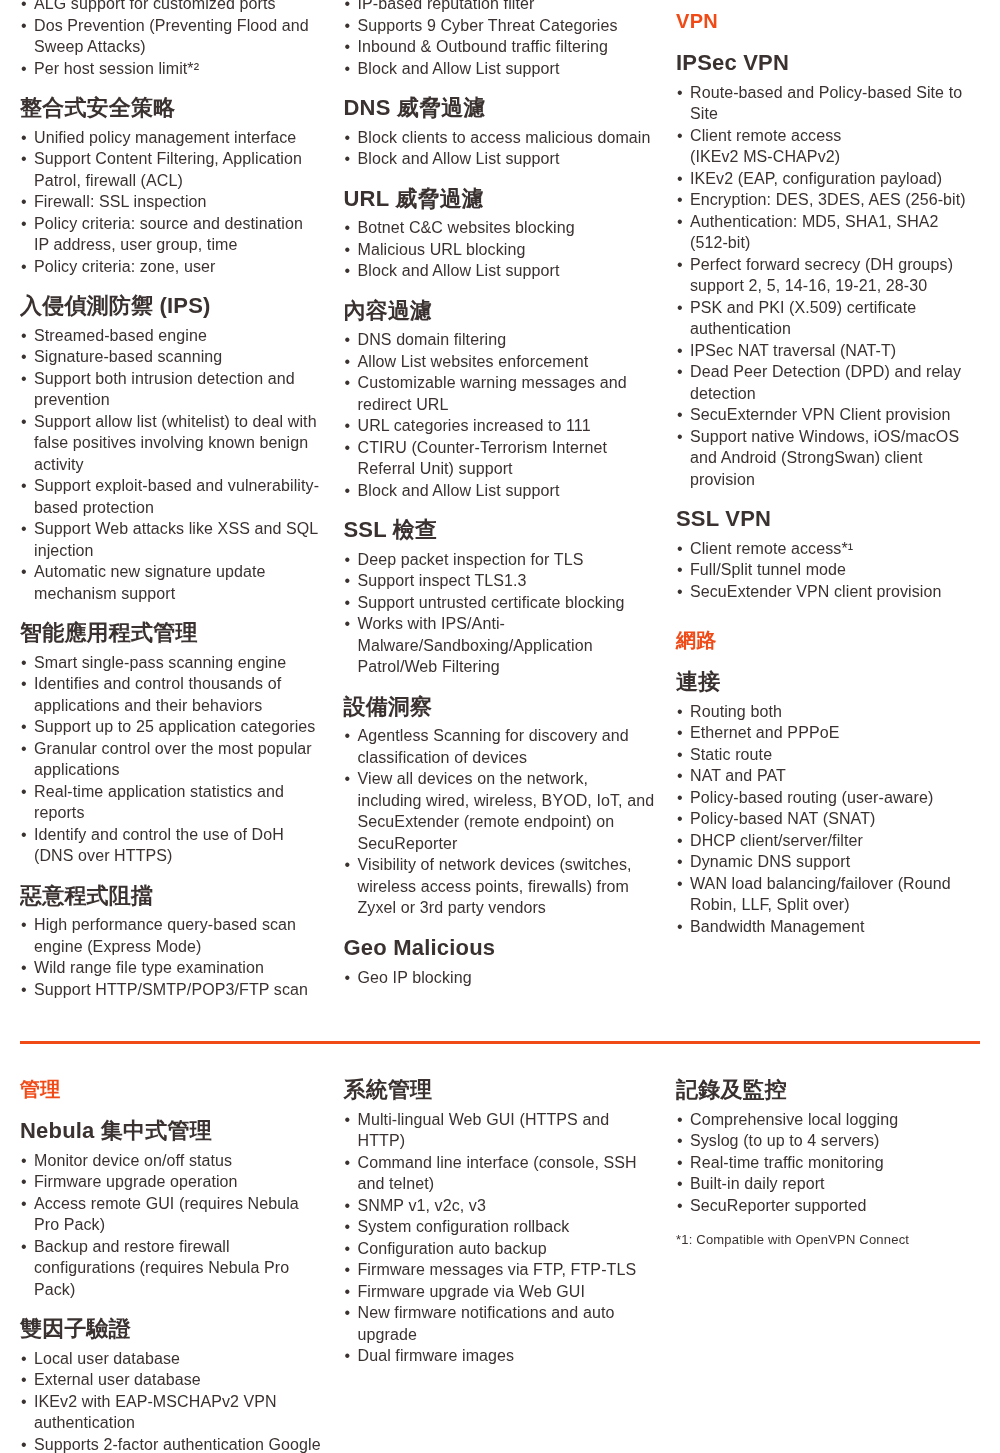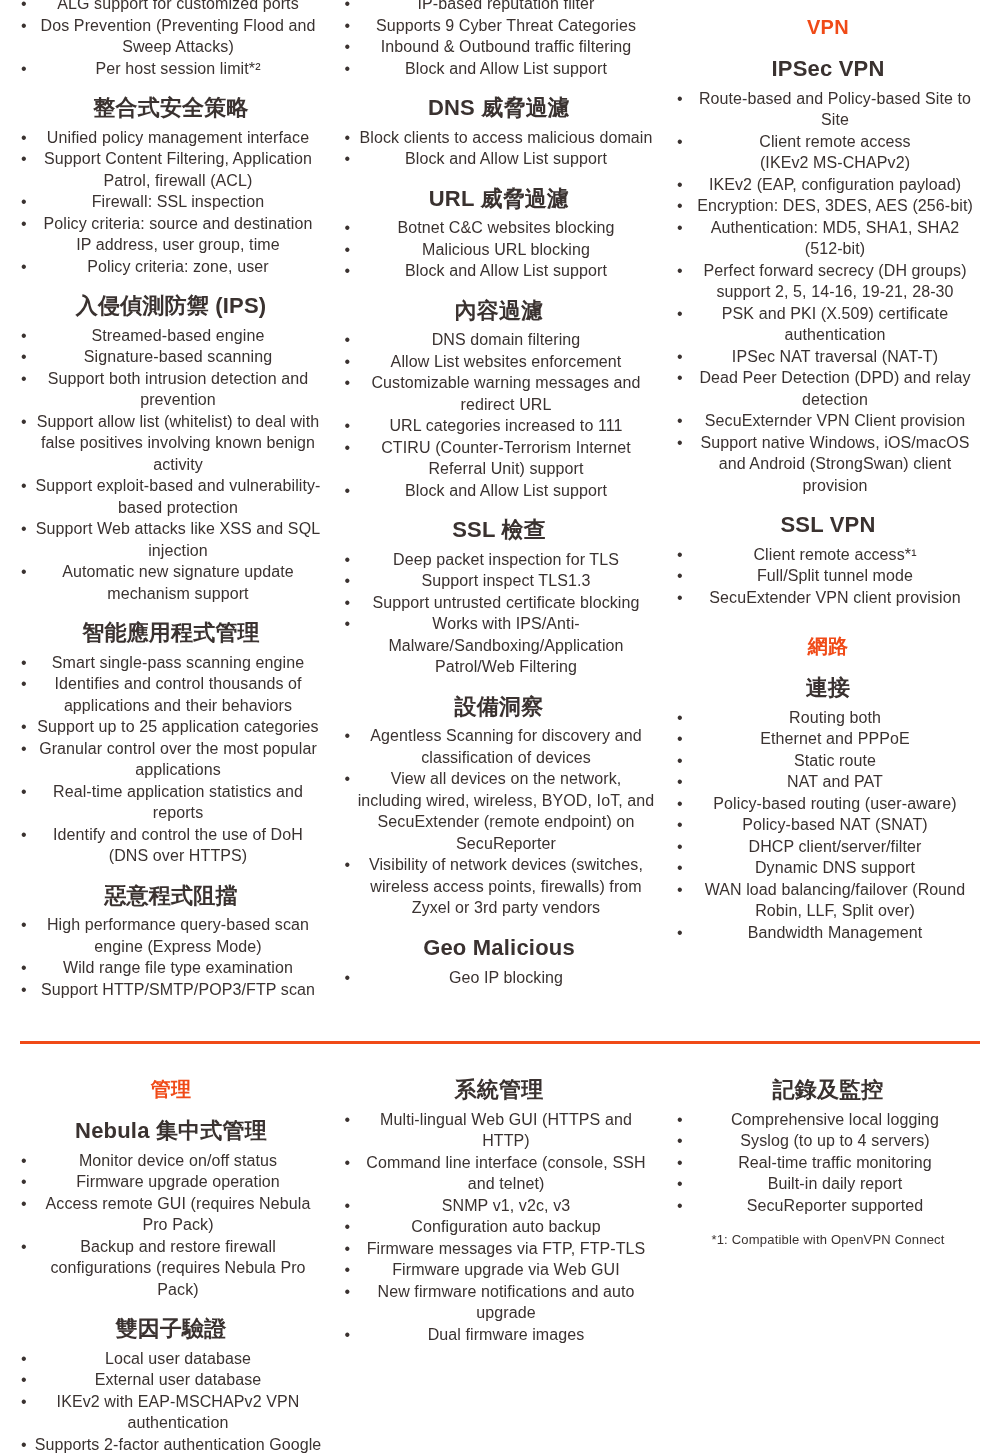--- a/index.html
+++ b/index.html
@@ -13,7 +13,7 @@
   .page { padding:0 20px; }
   .band { display:flex; justify-content:space-between; align-items:flex-start; }
   .top-band { height:1041px; overflow:hidden; }
-  .col { flex:0 0 auto;text-align:center; }
+  .col { flex:0 0 auto; }
   .col-1 { width:302px; }
   .col-2 { width:311px; }
   .col-3 { width:304px; }

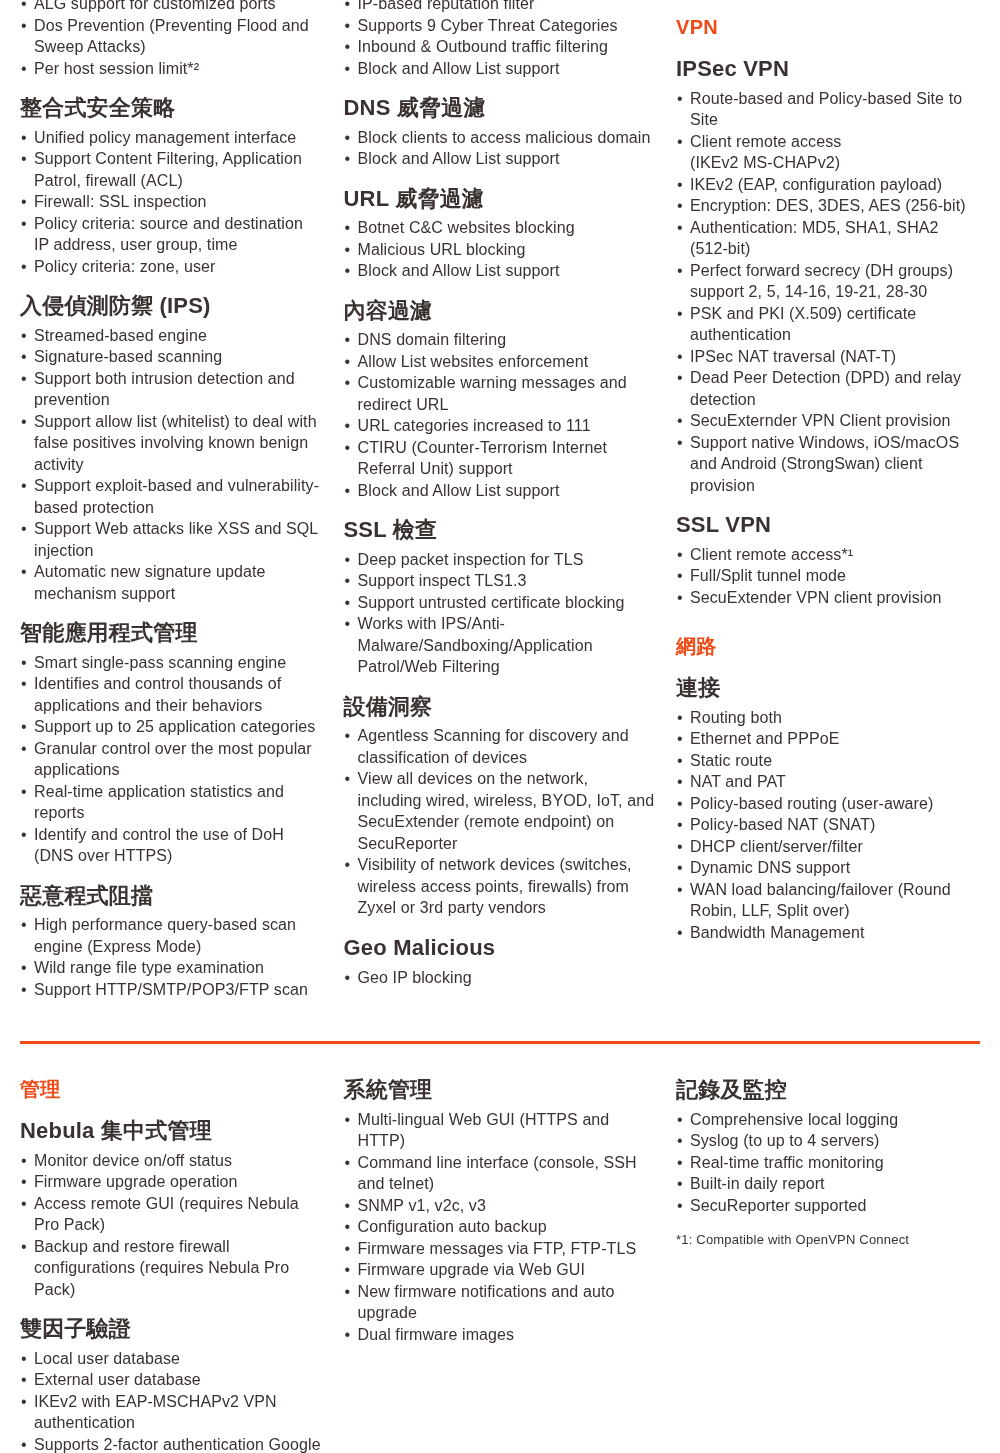--- a/index.html
+++ b/index.html
@@ -17,7 +17,7 @@
   .col-1 { width:302px; }
   .col-2 { width:311px; }
   .col-3 { width:304px; }
-  .top-band .col-3 { padding-top:14px; }
+  .top-band .col-3 { padding-top:8px; }
   .bottom-band { padding-top:32px; }
 
   .sections > .sec-title:first-child { margin-top:0; }

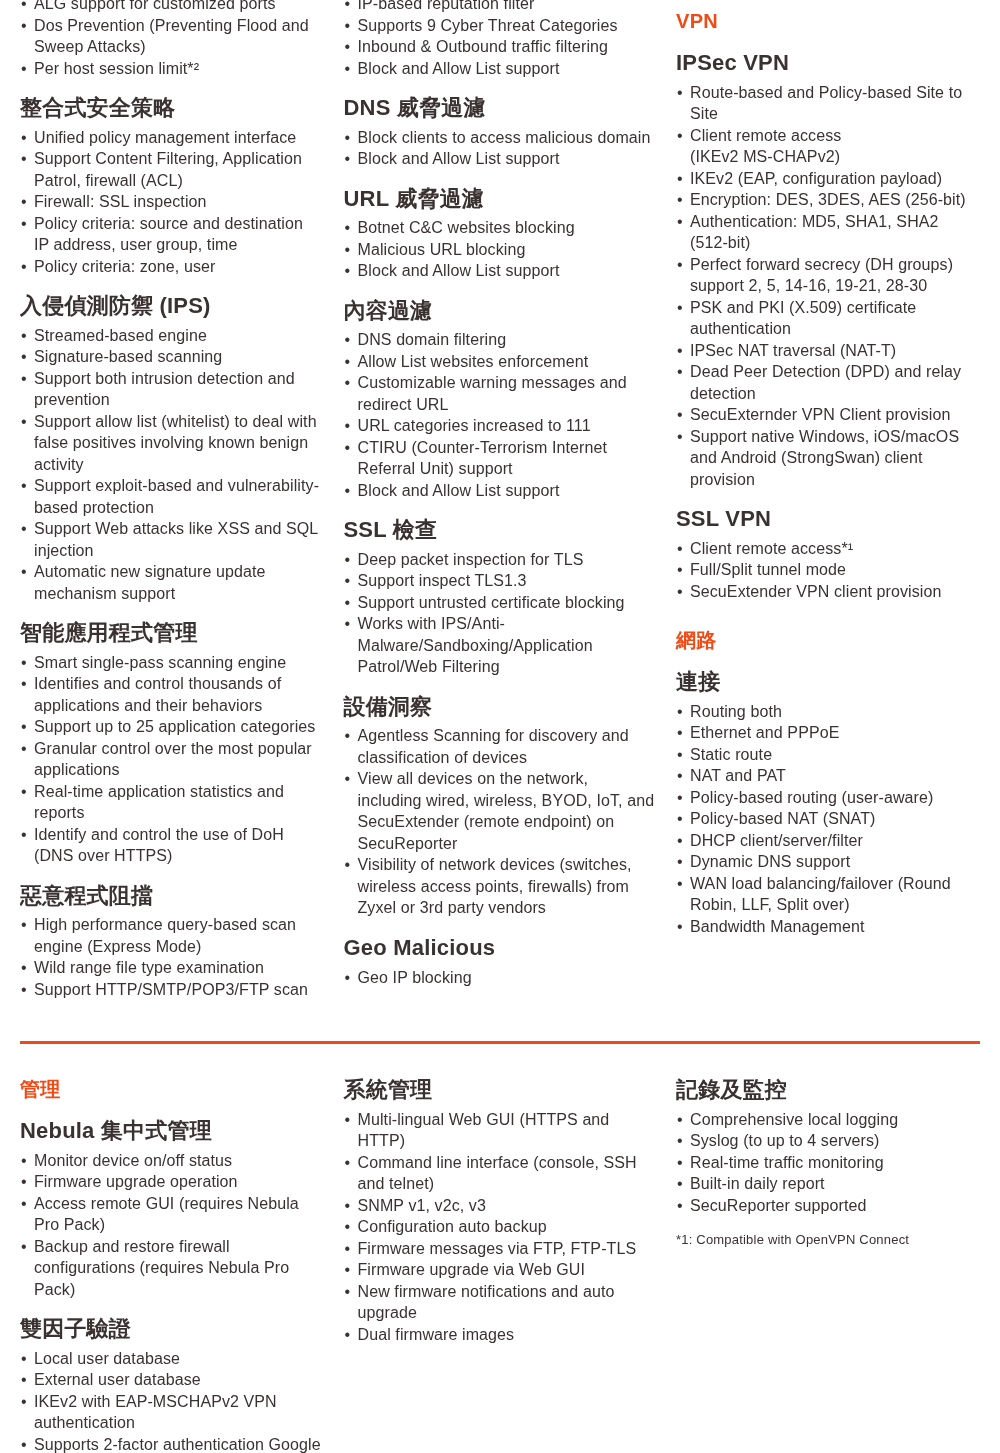--- a/index.html
+++ b/index.html
@@ -214,6 +214,7 @@
             <li>Multi-lingual Web GUI (HTTPS and HTTP)</li>
             <li>Command line interface (console, SSH and telnet)</li>
             <li>SNMP v1, v2c, v3</li>
+            <li>System configuration rollback</li>
             <li>Configuration auto backup</li>
             <li>Firmware messages via FTP, FTP-TLS</li>
             <li>Firmware upgrade via Web GUI</li>

